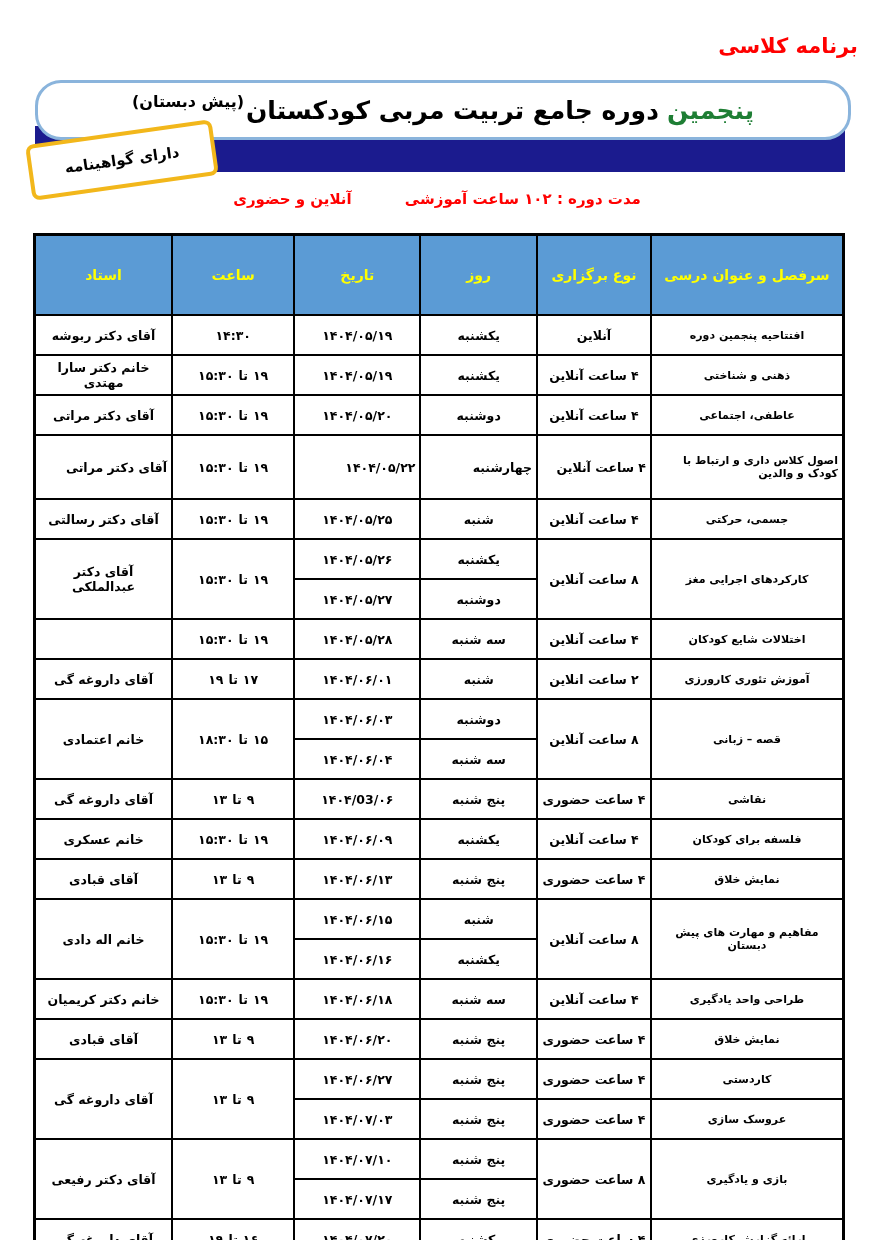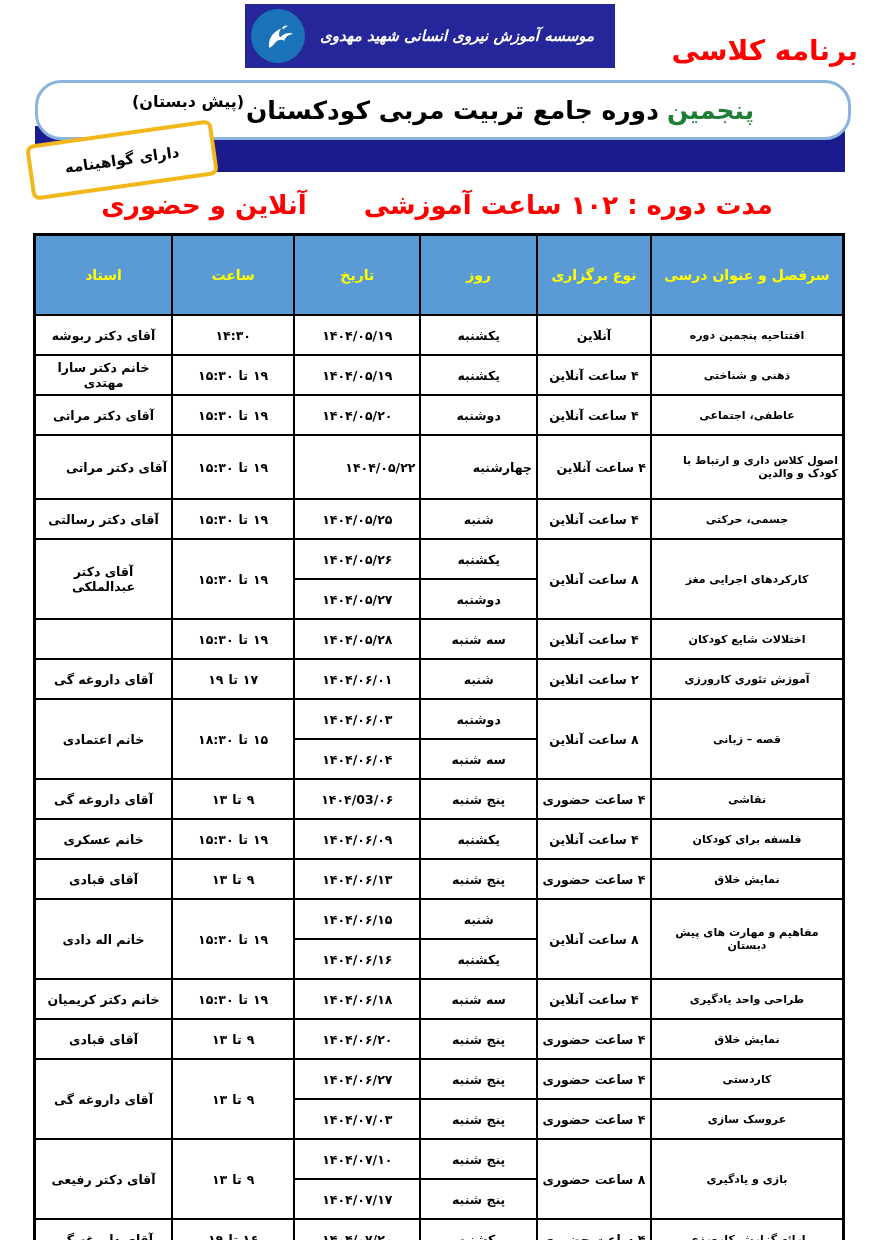--- a/index.html
+++ b/index.html
@@ -77,15 +77,6 @@
 
 <div class="page">
 
-  <div class="banner">
-    <span class="org-name">موسسه آموزش نیروی انسانی شهید مهدوی</span>
-    <span class="logo-circle">
-      <svg viewBox="0 0 100 100" aria-hidden="true">
-        <path fill="#ffffff" d="M28 80 C25 60 34 40 58 31 C51 42 51 49 56 53 C66 42 79 40 88 45 C75 47 68 53 66 62 C57 57 49 60 43 67 C39 72 34 78 28 80 Z"></path>
-        <path fill="#ffffff" d="M60 30 C63 24 70 22 75 25 C70 27 66 30 64 34 Z"></path>
-      </svg>
-    </span>
-  </div>
 
   <div class="schedule-label">برنامه کلاسی</div>
 

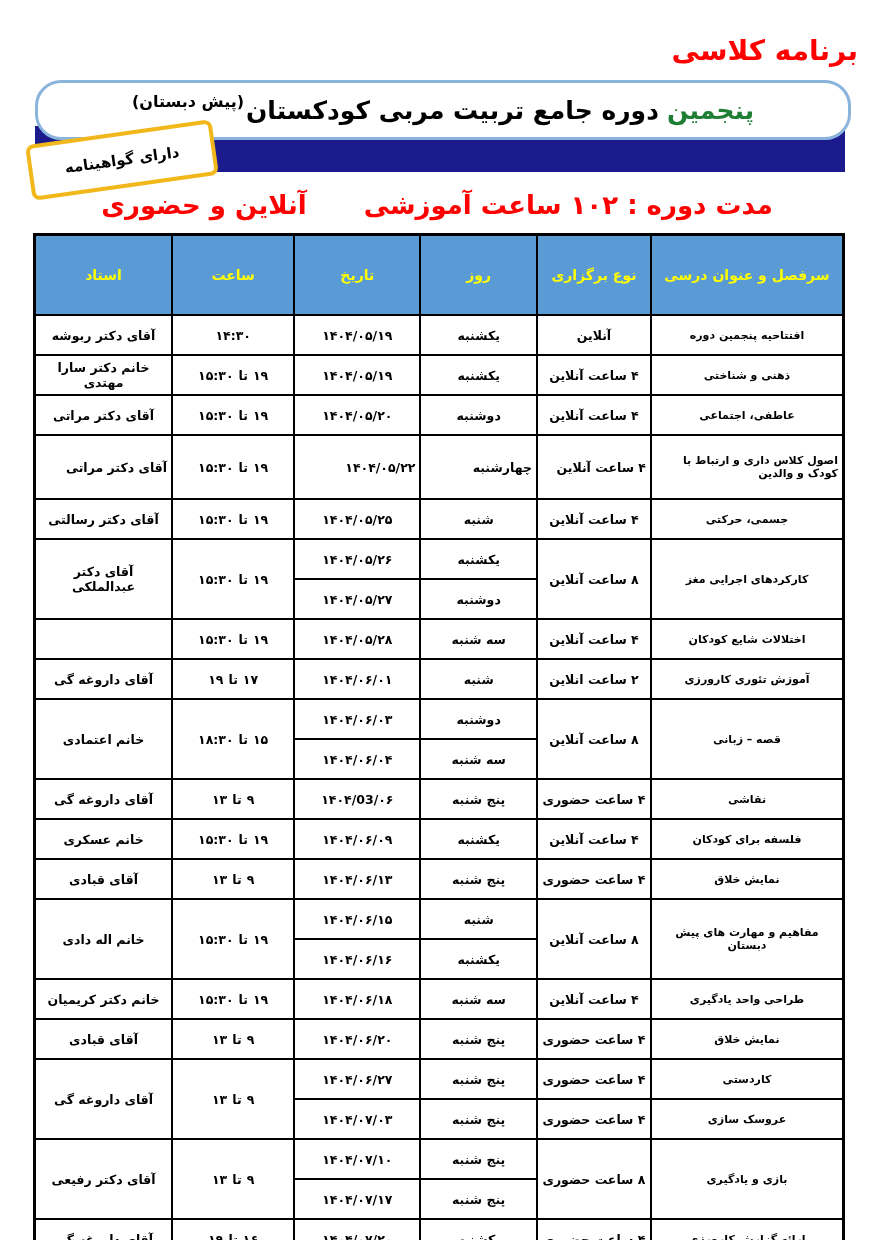--- a/index.html
+++ b/index.html
@@ -26,7 +26,7 @@
   .logo-circle svg{width:40px;height:40px;}
   .schedule-label{
     position:absolute;right:16px;top:34px;
-    color:var(--accent-red);font-size:28px;font-weight:bold;
+    color:var(--accent-red);font-size:21px;font-weight:bold;
   }
   .title-box{
     position:absolute;left:35px;top:80px;width:810px;height:54px;

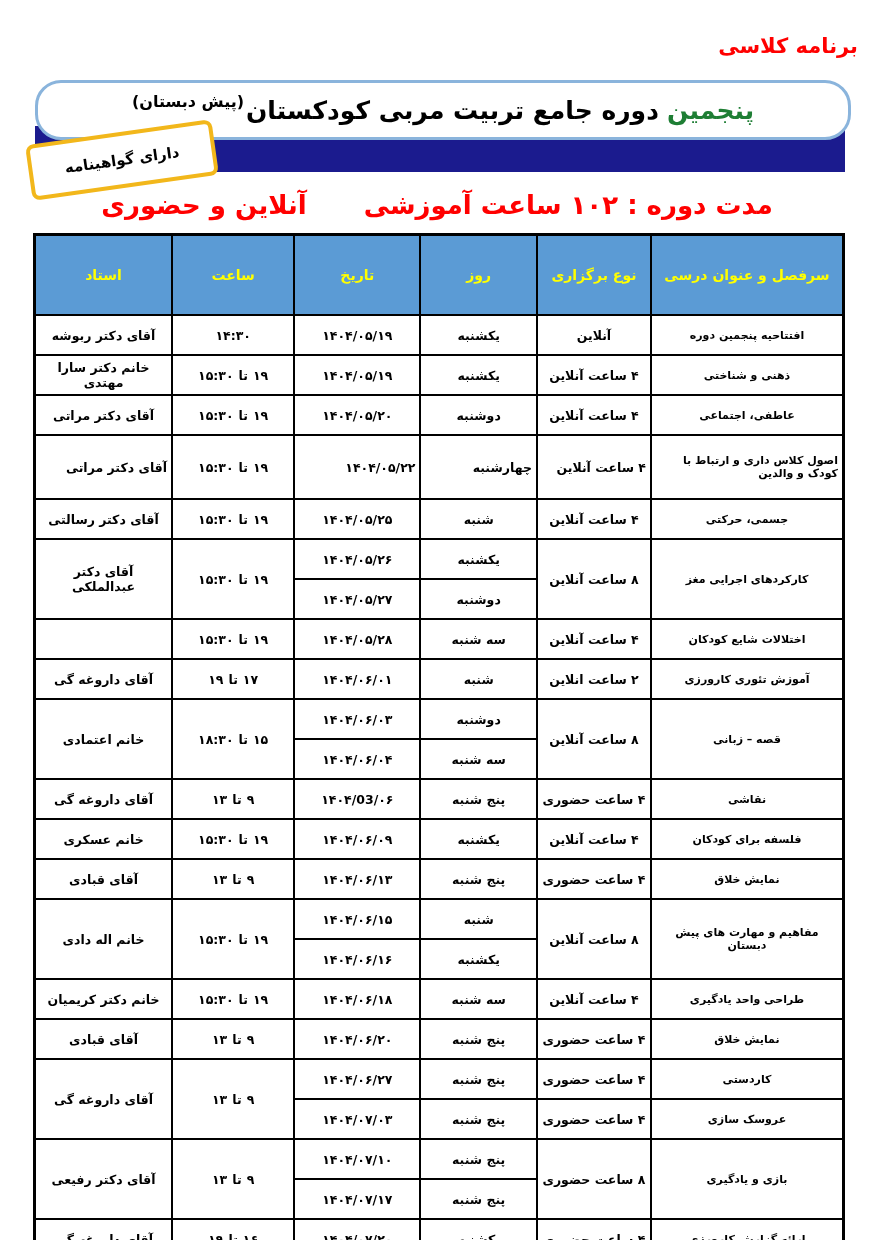--- a/index.html
+++ b/index.html
@@ -49,7 +49,7 @@
   }
   .duration-line{
     position:absolute;left:0;top:190px;width:100%;text-align:center;
-    color:var(--accent-red);font-size:26px;font-weight:bold;
+    color:var(--accent-red);font-size:15px;font-weight:bold;
   }
   .duration-line .gap{margin-right:48px;}
   

